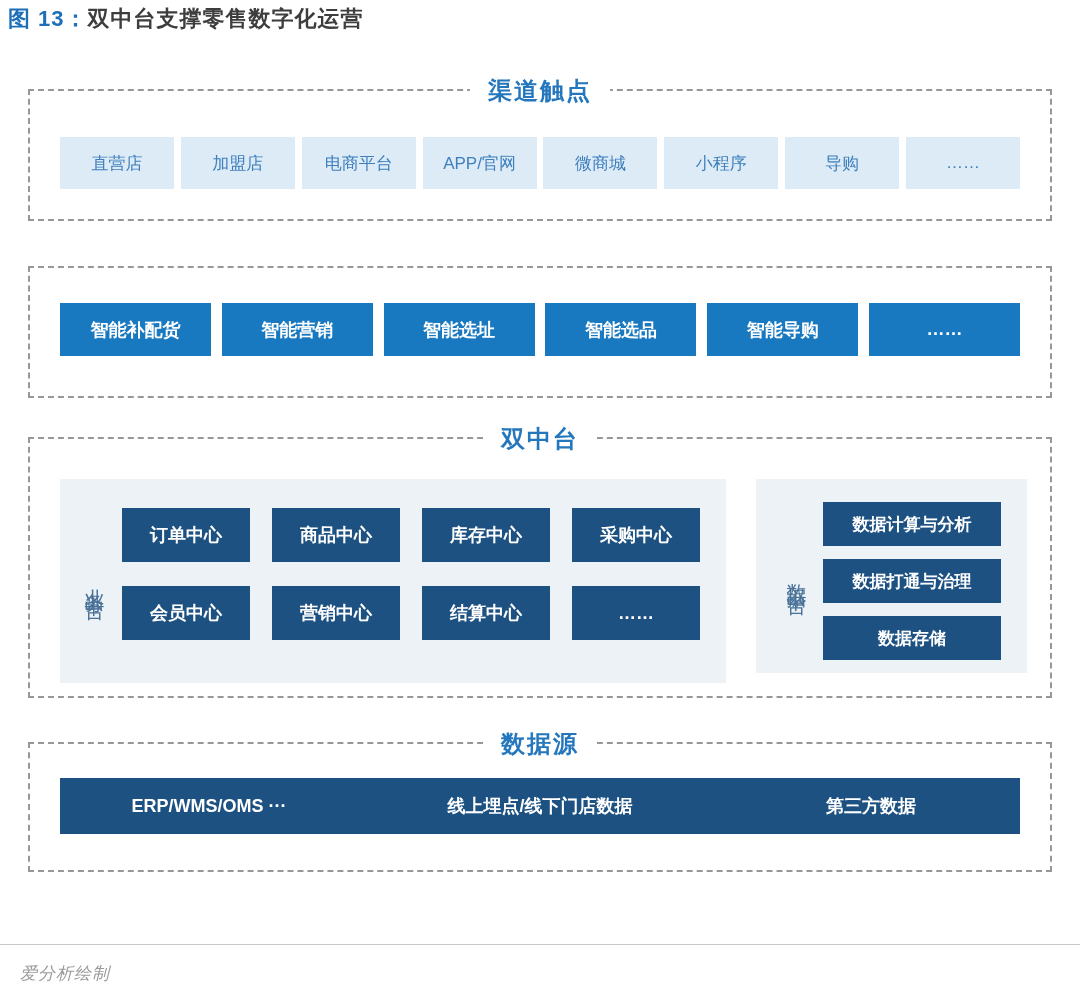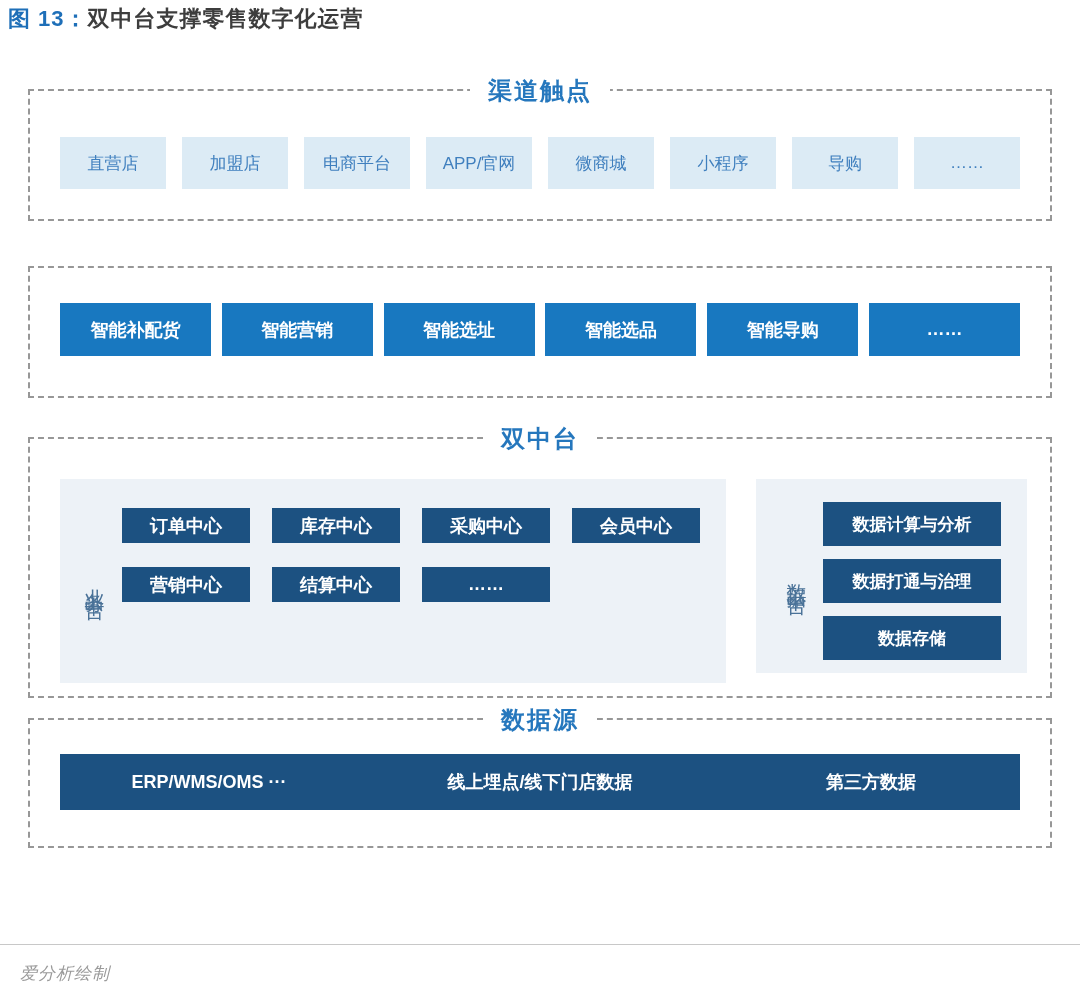--- a/index.html
+++ b/index.html
@@ -70,7 +70,7 @@
     white-space: nowrap;
   }
   .light-box {
-    width: 106px; height: 52px;
+    width: 114px; height: 52px;
     background: #dcebf5;
     color: #3f7fbe;
     font-size: 17px;

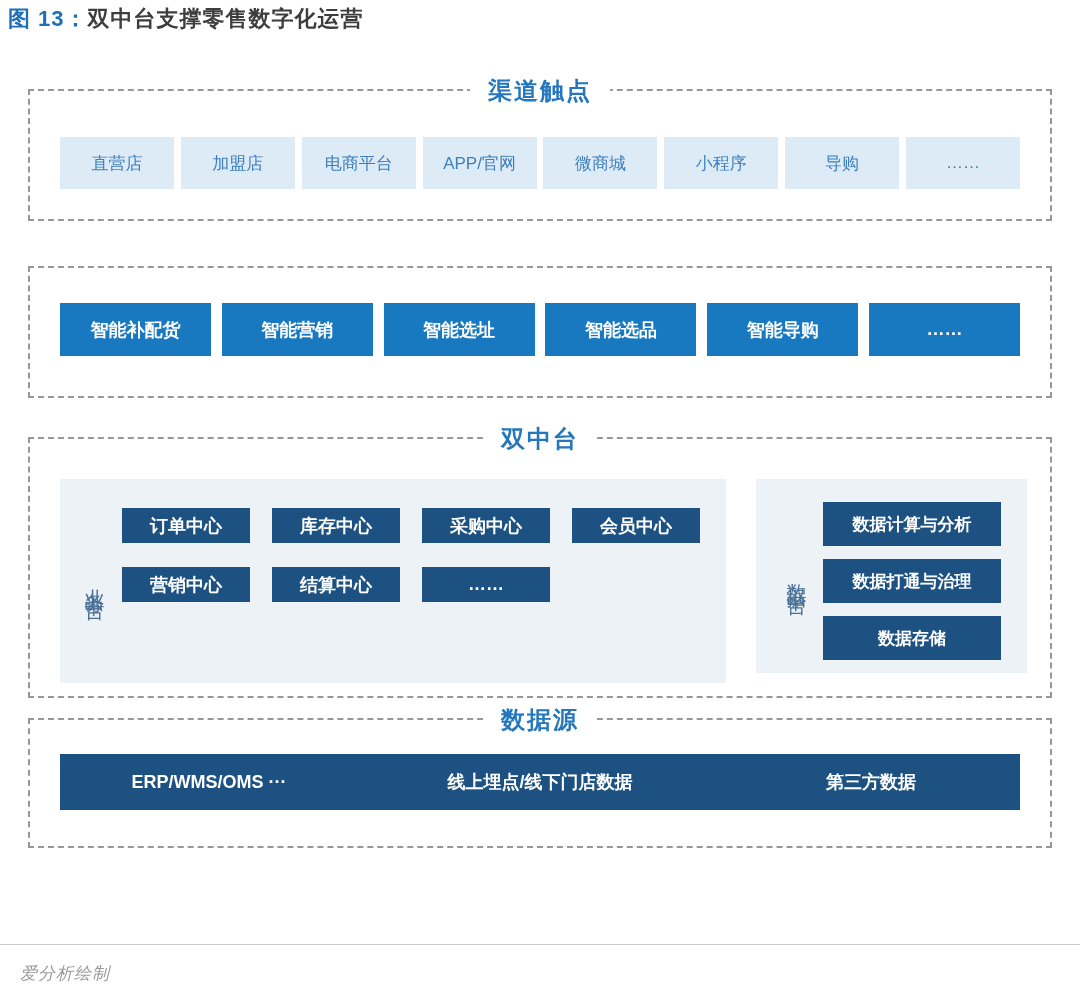--- a/index.html
+++ b/index.html
@@ -121,7 +121,7 @@
     column-gap: 22px;
     row-gap: 24px;
   }
-  .center-grid .navy-box { width: 128px; height: 35px; }
+  .center-grid .navy-box { width: 128px; height: 54px; }
 
   .data-stack {
     position: absolute;

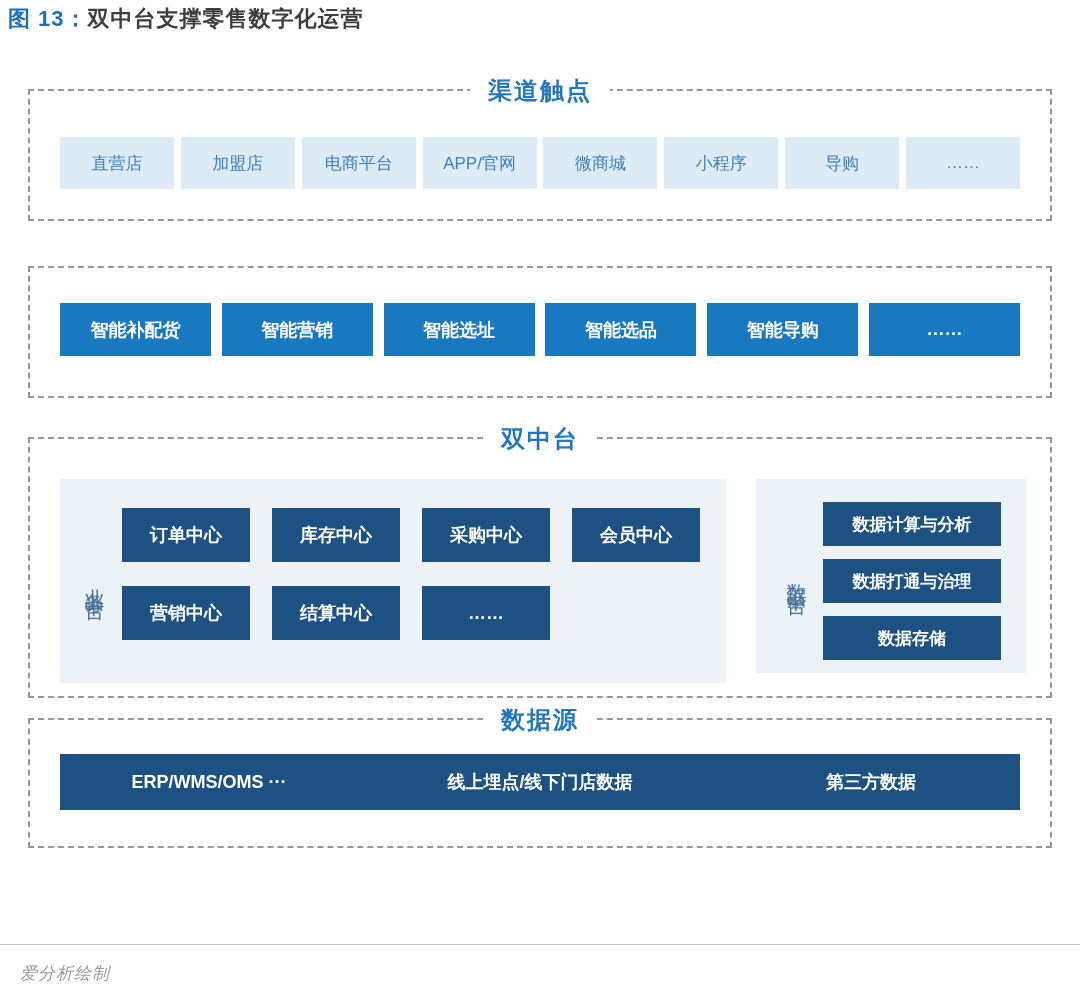--- a/index.html
+++ b/index.html
@@ -188,6 +188,7 @@
       <div class="v-label">业务中台</div>
       <div class="center-grid">
         <div class="cell navy-box">订单中心</div>
+        <div class="cell navy-box">商品中心</div>
         <div class="cell navy-box">库存中心</div>
         <div class="cell navy-box">采购中心</div>
         <div class="cell navy-box">会员中心</div>

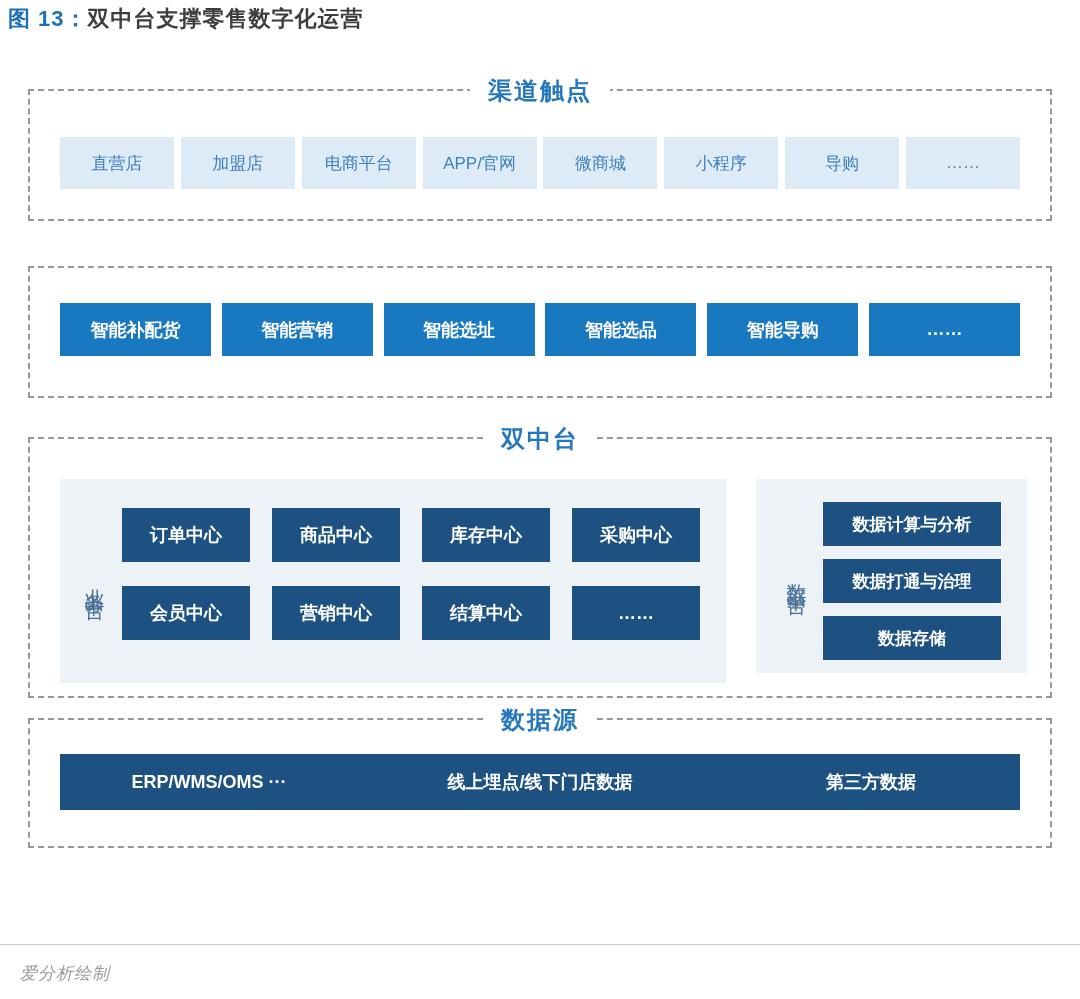--- a/index.html
+++ b/index.html
@@ -51,7 +51,7 @@
   .sec1 { top: 89px;  height: 132px; }
   .sec2 { top: 266px; height: 132px; }
   .sec3 { top: 437px; height: 261px; }
-  .sec4 { top: 718px; height: 130px; }
+  .sec4 { top: 742px; height: 130px; }
 
   .flex-row {
     display: flex;

